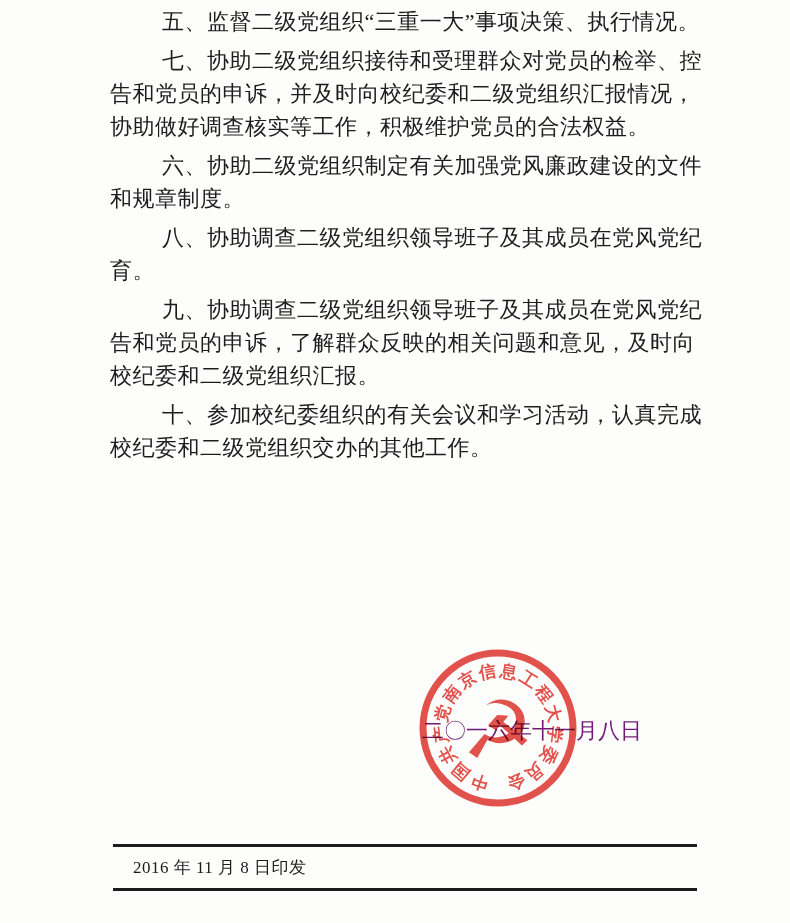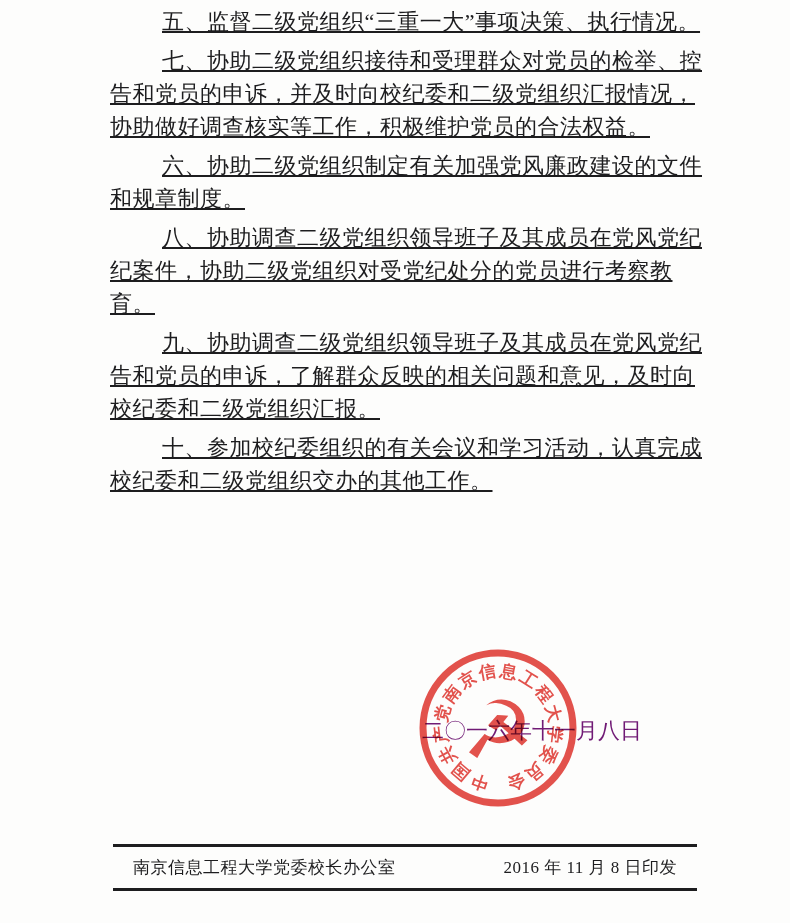--- a/index.html
+++ b/index.html
@@ -31,7 +31,6 @@
     height: 33px;
     line-height: 33px;
     white-space: nowrap;
-    text-decoration: underline;
   }
   .line.indent { padding-left: 52px; }
   

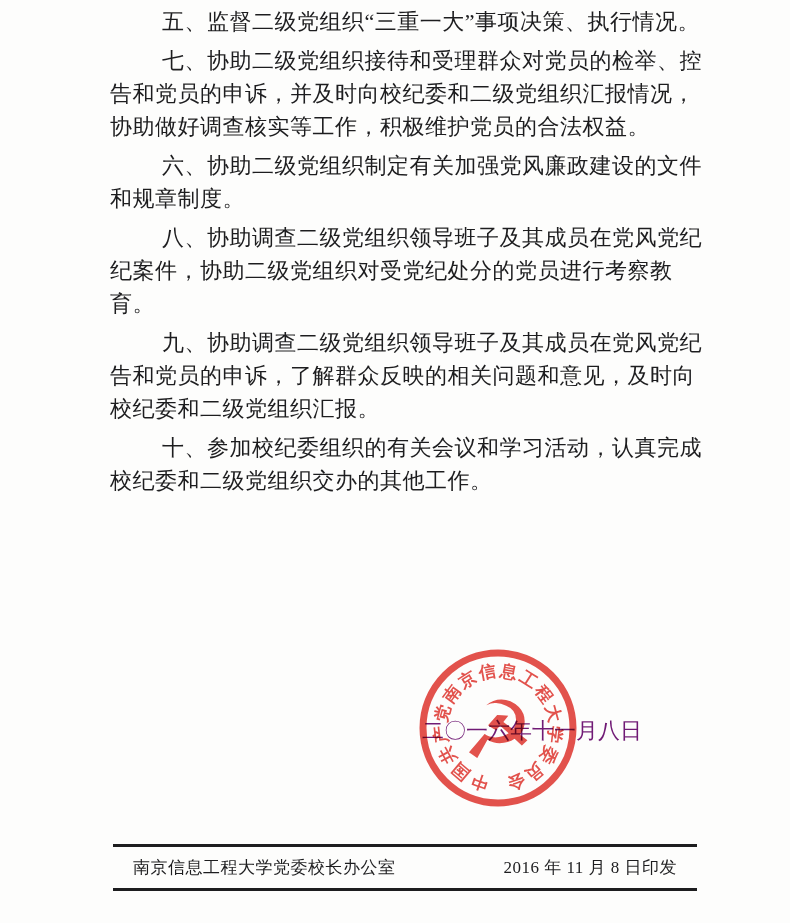--- a/index.html
+++ b/index.html
@@ -119,7 +119,6 @@
       </div>
       <div class="para">
         <div class="line indent">八、协助调查二级党组织领导班子及其成员在党风党纪</div>
-        <div class="line">纪案件，协助二级党组织对受党纪处分的党员进行考察教</div>
         <div class="line">育。</div>
       </div>
       <div class="para">

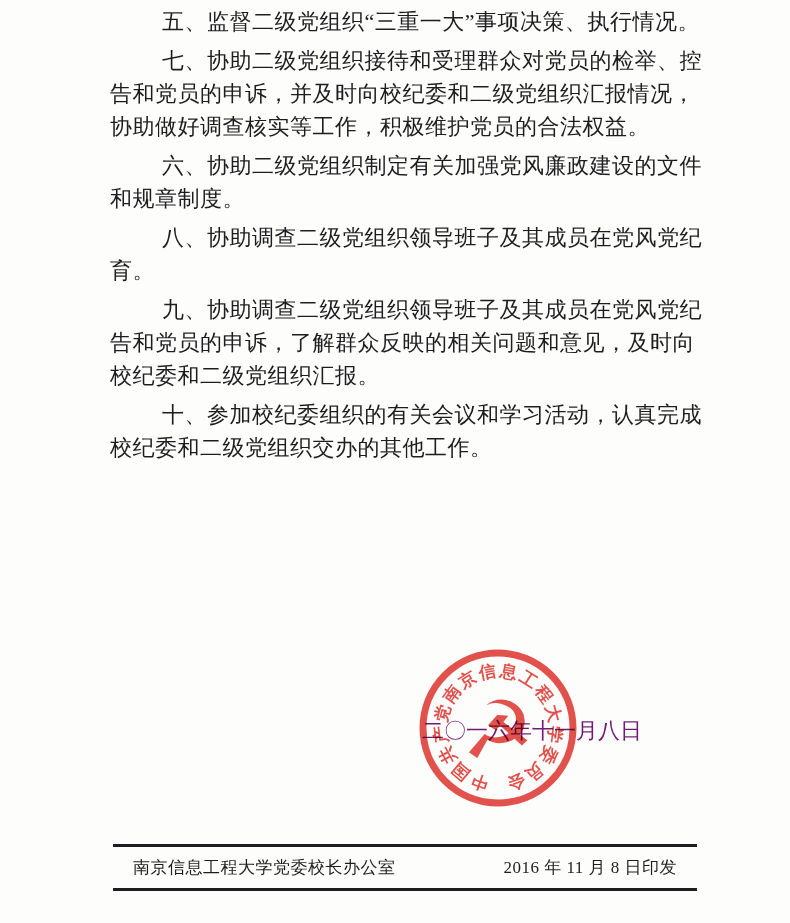--- a/index.html
+++ b/index.html
@@ -160,7 +160,6 @@
   <div class="footer">
     <div class="rule"></div>
     <div class="footer-row">
-      <span>南京信息工程大学党委校长办公室</span>
       <span>2016 年 11 月 8 日印发</span>
     </div>
     <div class="rule"></div>

